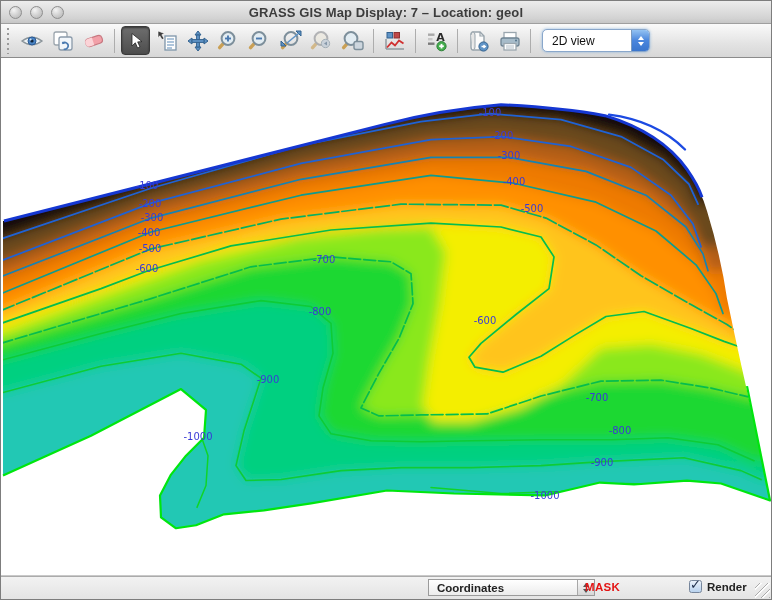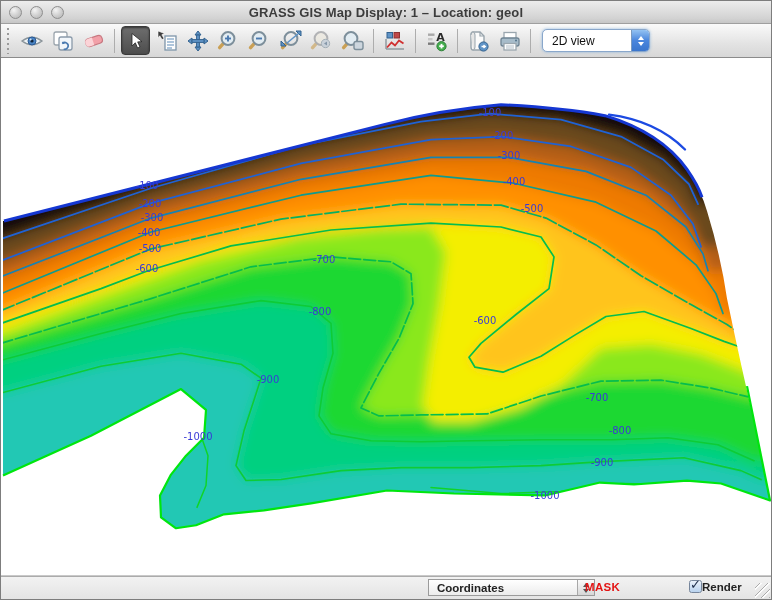--- a/index.html
+++ b/index.html
@@ -49,7 +49,7 @@
 <div class="window">
 
   <div class="titlebar">
-    <div class="title-text">GRASS GIS Map Display: 1  – Location: geol</div>
+    <div class="title-text">GRASS GIS Map Display: 7  – Location: geol</div>
     <div class="traffic">
       <div class="tl-circle"></div>
       <div class="tl-circle"></div>

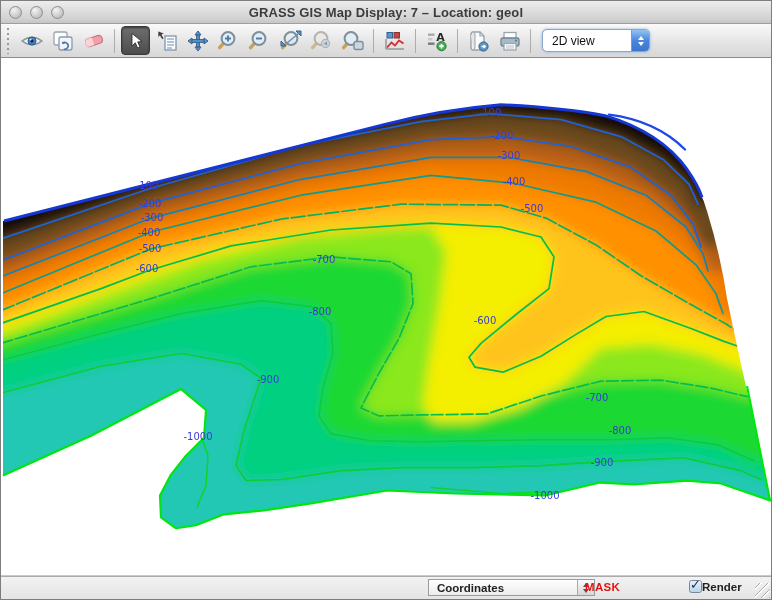--- a/index.html
+++ b/index.html
@@ -37,7 +37,7 @@
   .coord-stepper .arr-up{border-bottom-color:#555;}
   .coord-stepper .arr-dn{border-top-color:#555;}
   .mask{position:absolute;left:584px;top:4px;color:#e31414;font-weight:bold;font-size:11.5px;letter-spacing:.3px;}
-  .render-wrap{position:absolute;left:688px;top:3px;display:flex;align-items:center;}
+  .render-wrap{position:absolute;left:688px;top:3px;display:flex;align-items:center;gap:5px;}
   .checkbox{width:13px;height:13px;border:1px solid #76869c;border-radius:2.5px;background:linear-gradient(#eaf2fb,#b9d2ee);position:relative;box-sizing:border-box;}
   .checkbox::after{content:"✓";position:absolute;left:0px;top:-4px;font-size:13px;font-weight:bold;color:#1d2c49;}
   .render-label{font-size:11.5px;color:#222;font-weight:bold;}

